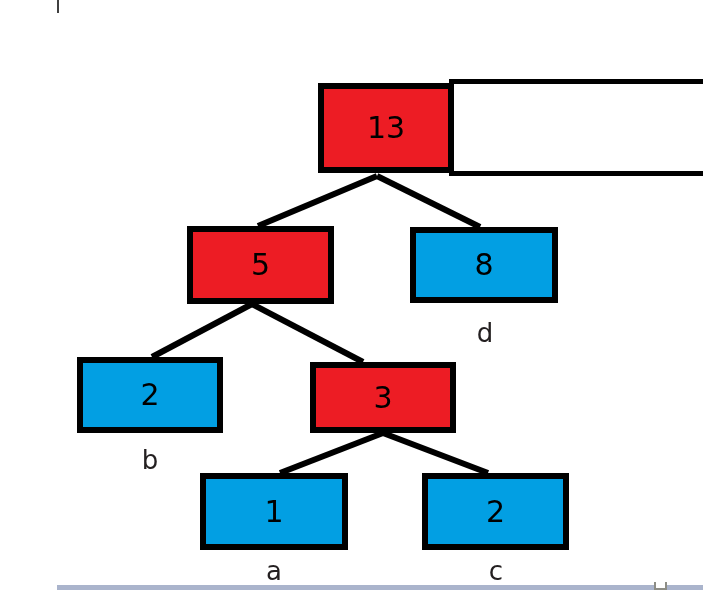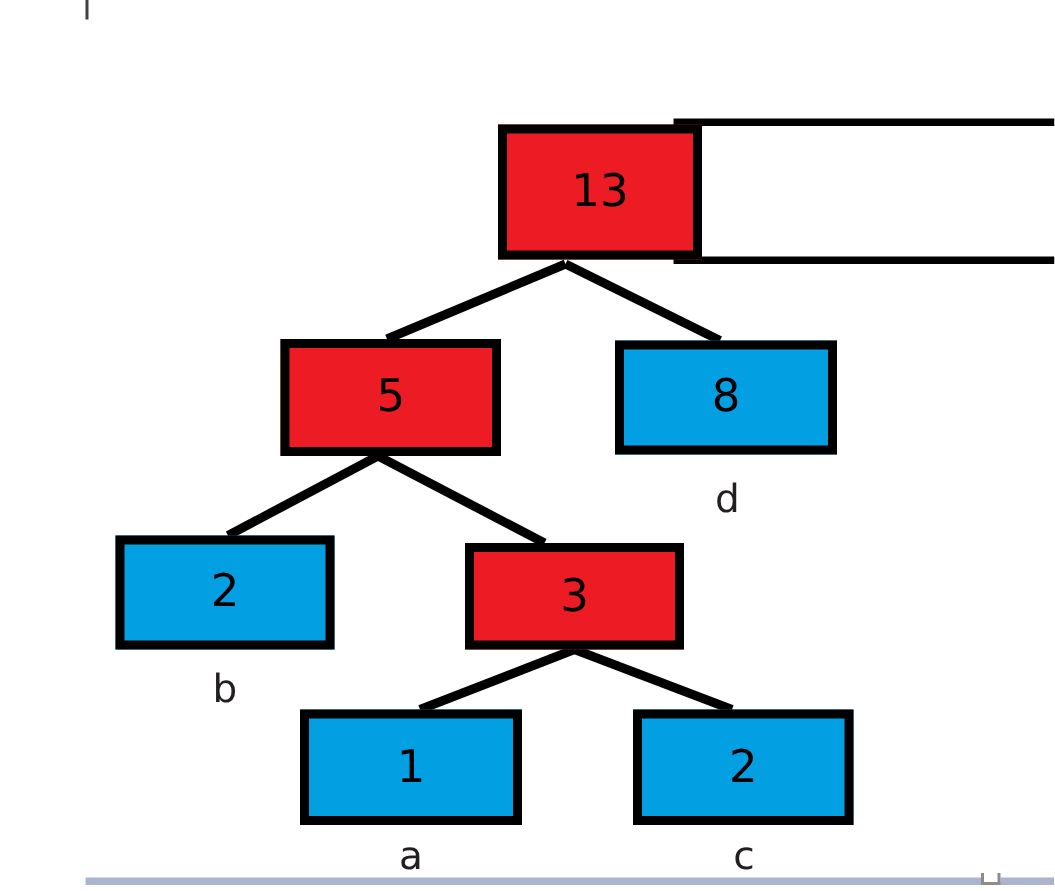--- a/index.html
+++ b/index.html
@@ -108,7 +108,7 @@
     </svg>
 
   <div id="nodes-layer">
-      <div class="node red" style="left: 332px; top: 83px; width: 136px; height: 90px;">
+      <div class="node red" style="left: 318px; top: 83px; width: 136px; height: 90px;">
         <span class="node-value">13</span>
       </div>
       <div class="node red" style="left: 187px; top: 226px; width: 147px; height: 78px;">

